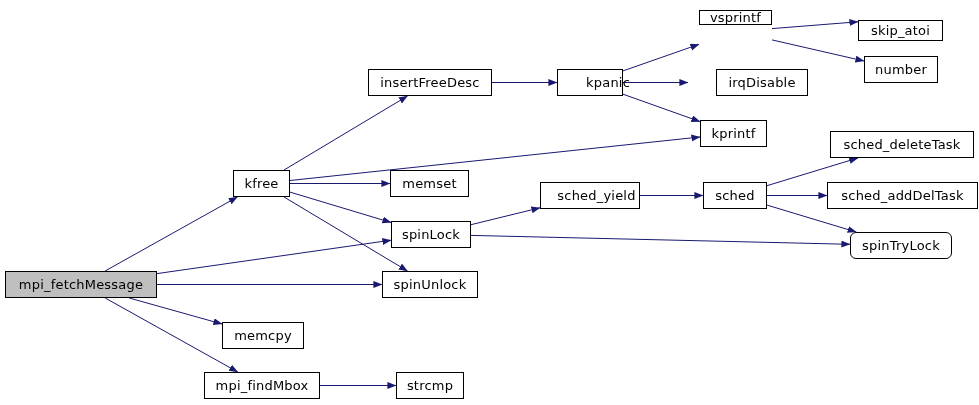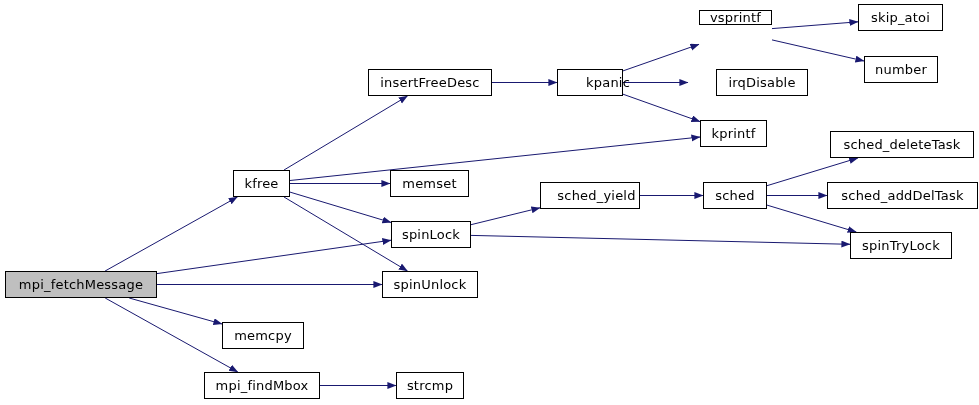--- a/index.html
+++ b/index.html
@@ -91,7 +91,7 @@
     <div class="node" style="left: 688px; top: 69px; width: 92px; height: 27px; margin-left: 28px;">irqDisable</div>
     <div class="node" style="left: 700px; top: 120px; width: 67px; height: 27px; text-align: right;">kprintf</div>
     <div class="node" style="left: 703px; top: 182px; width: 64px; height: 27px;">sched</div>
-    <div class="node" style="left: 858px; top: 4px; width: 85px; height: 27px;">skip_atoi</div>
+    <div class="node" style="left: 858px; top: 20px; width: 85px; height: 21px;">skip_atoi</div>
     <div class="node" style="left: 864px; top: 56px; width: 74px; height: 27px;">number</div>
     <div class="node" style="left: 830px; top: 131px; width: 144px; height: 27px;">sched_deleteTask</div>
     <div class="node" style="left: 827px; top: 182px; width: 151px; height: 27px;">sched_addDelTask</div>

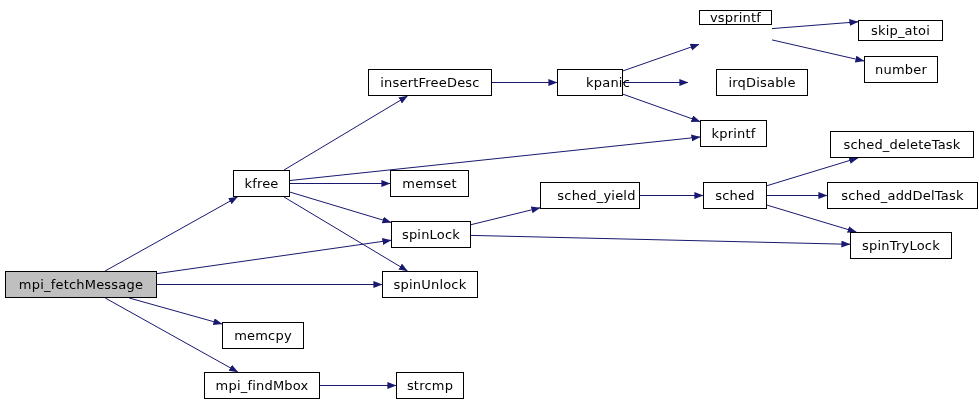--- a/index.html
+++ b/index.html
@@ -95,7 +95,7 @@
     <div class="node" style="left: 864px; top: 56px; width: 74px; height: 27px;">number</div>
     <div class="node" style="left: 830px; top: 131px; width: 144px; height: 27px;">sched_deleteTask</div>
     <div class="node" style="left: 827px; top: 182px; width: 151px; height: 27px;">sched_addDelTask</div>
-    <div class="node" style="left: 850px; top: 232px; width: 102px; height: 27px;">spinTryLock</div>
+    <div class="node" style="left: 850px; top: 232px; width: 102px; height: 27px; border-radius: 6px;">spinTryLock</div>
   </div>
 
 </body></html>

